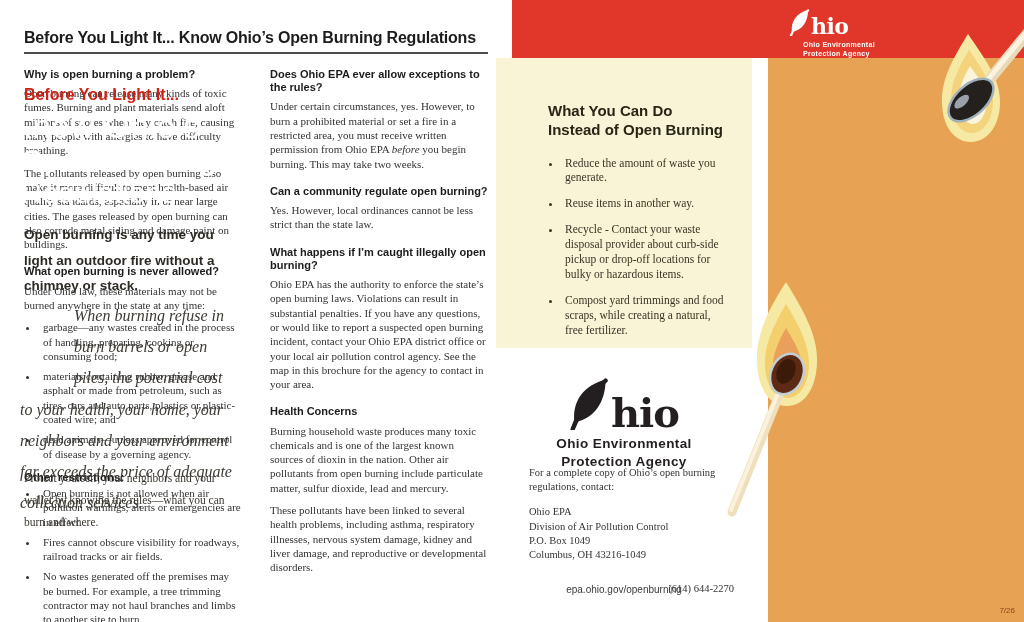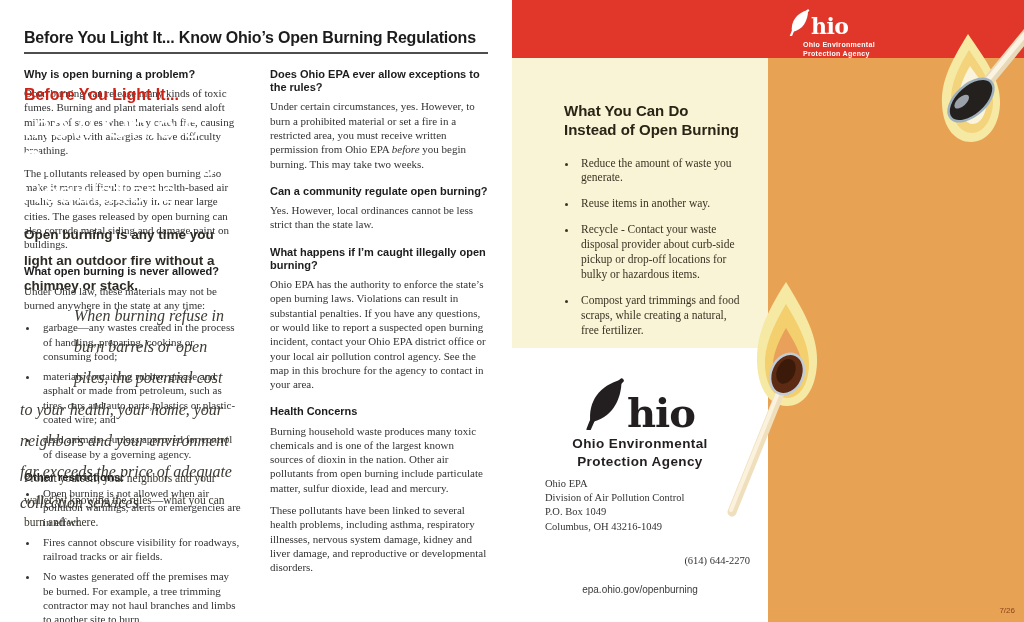--- a/index.html
+++ b/index.html
@@ -13,7 +13,7 @@
   }
   
   .panel-left   { position:absolute; left:0;   top:13px; width:512px; height:622px; background:#ffffff; padding:16px 24px 0 24px; z-index:1; }
-  .panel-middle { position:absolute; left:512px;top:0; width:256px; height:437px; background:#ffffff; z-index:1; }
+  .panel-middle { position:absolute; left:496px;top:0; width:256px; height:437px; background:#ffffff; z-index:1; }
   .panel-right  { position:absolute; left:768px;top:0; width:256px; height:622px; background:#e8a253; z-index:1; }
   .red-band     { position:absolute; left:512px;top:0; width:512px; height:58px; background:#e0372a; z-index:3; }
 

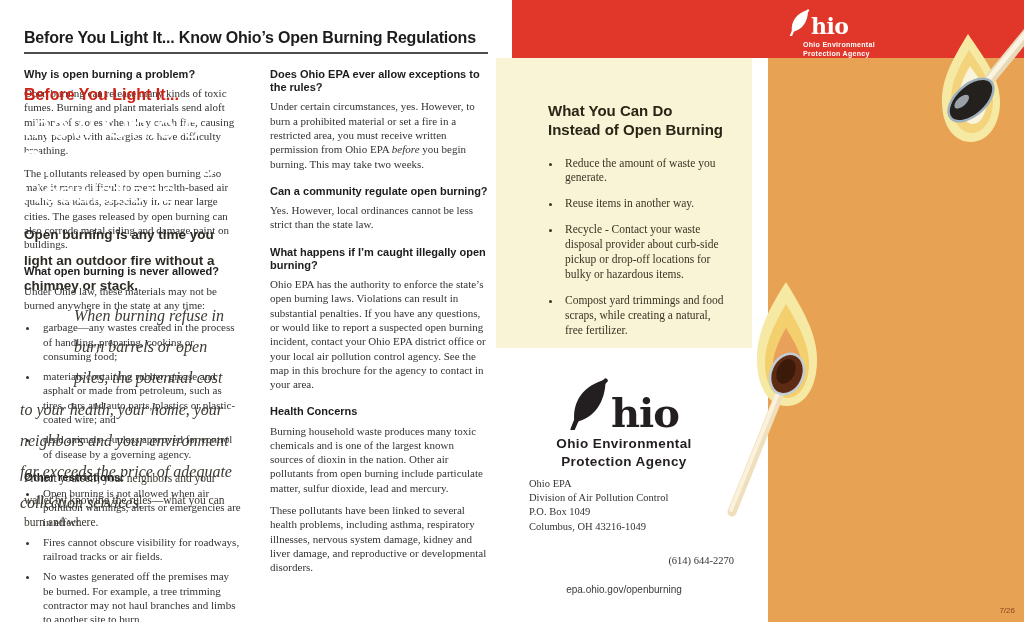--- a/index.html
+++ b/index.html
@@ -130,6 +130,7 @@
   </div>
 
   <div class="m-contact">
+    <div>For a complete copy of Ohio’s open burning regulations, contact:</div>
     <div class="addr">
       <div>Ohio EPA</div>
       <div>Division of Air Pollution Control</div>

